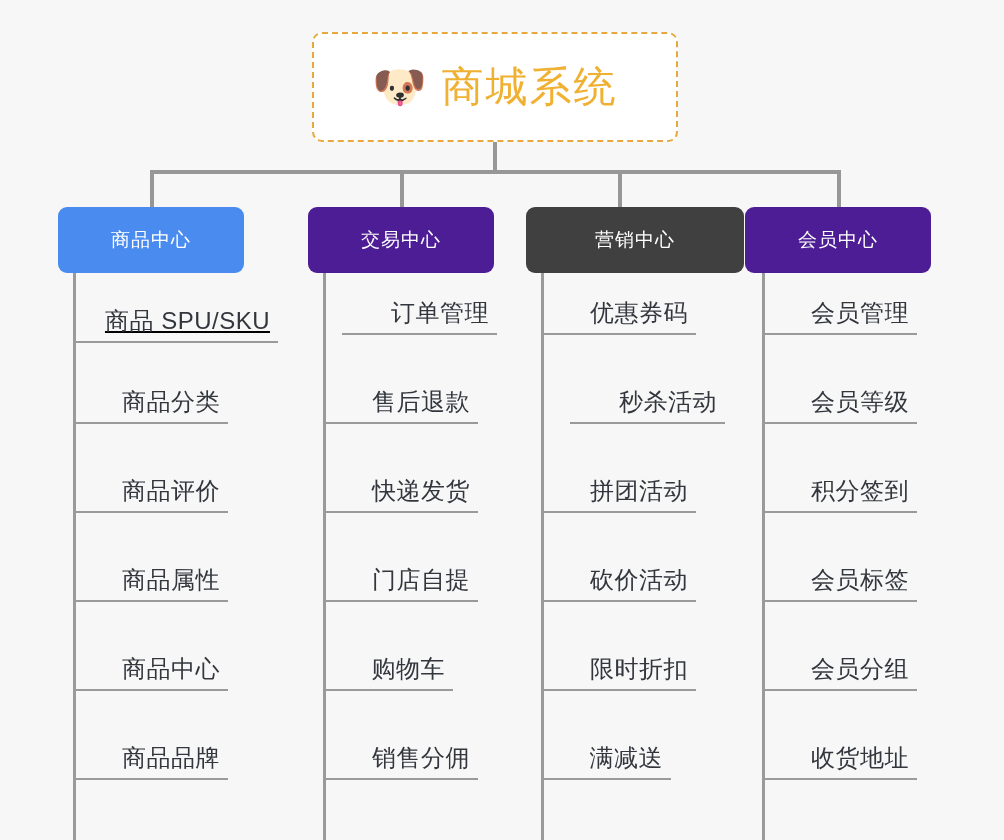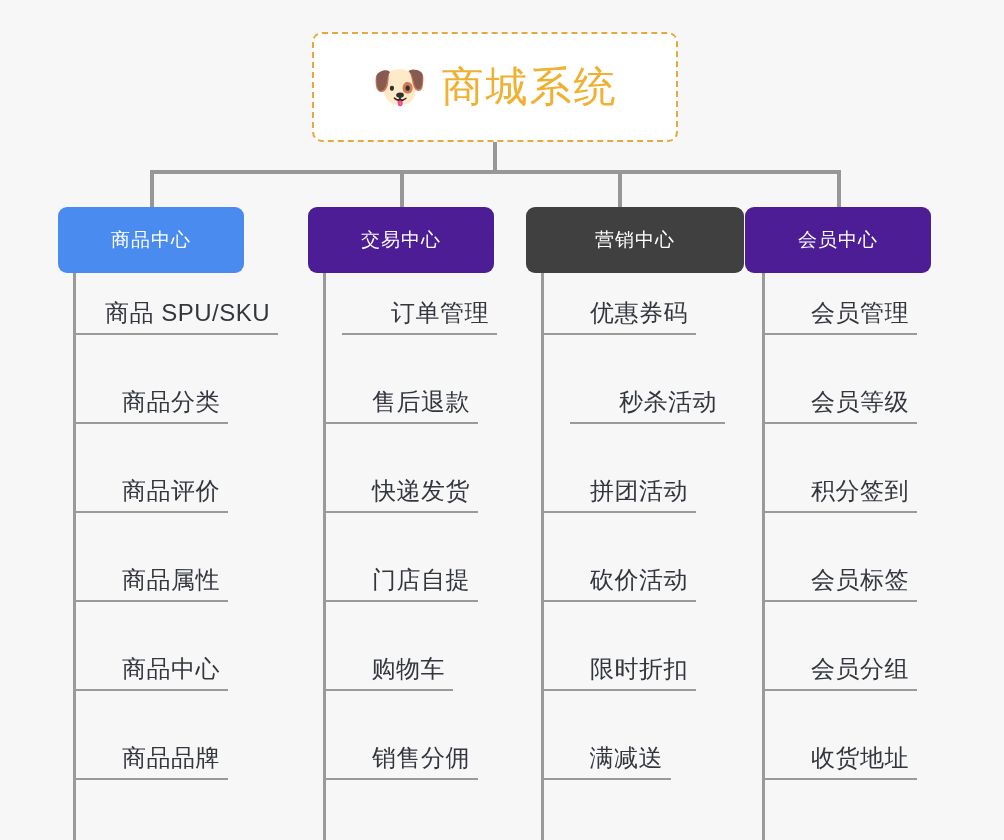--- a/index.html
+++ b/index.html
@@ -139,7 +139,7 @@
       </div>
       <div class="leaf-col" style="left: 73px;">
         <div class="trunk" style="height: 569px; background: rgb(154, 154, 154);"></div>
-        <div class="leaf" style="top: 0px; width: 205px;">
+        <div class="leaf" style="top: 8px; width: 205px; text-decoration: underline;">
           <span class="leaf-label">商品 SPU/SKU</span>
         </div>
         <div class="leaf" style="top: 89px; width: 155px;">

